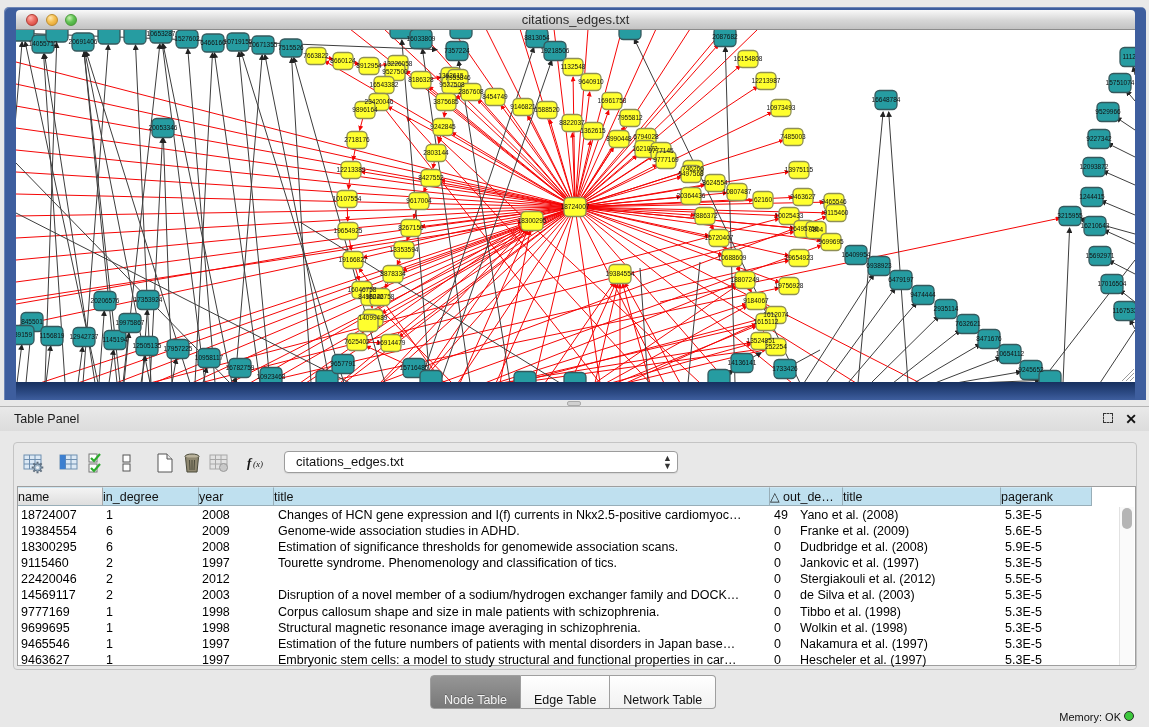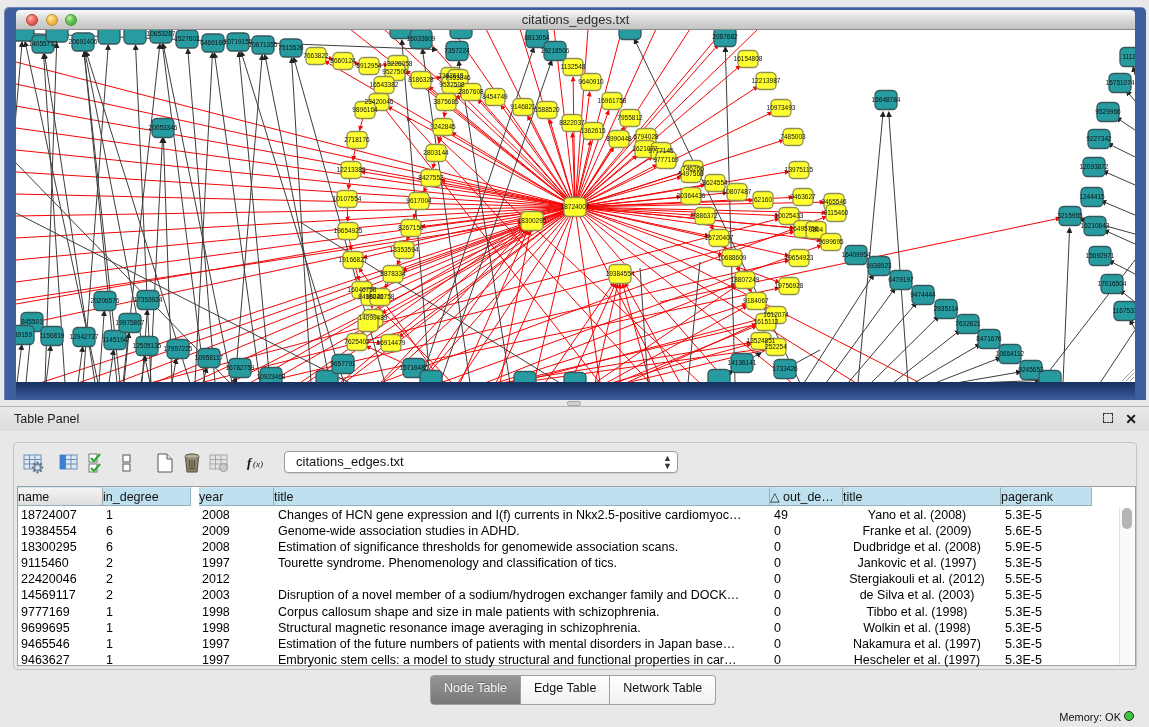--- a/index.html
+++ b/index.html
@@ -36,7 +36,7 @@
 #thead div{position:absolute;top:0;height:19px;line-height:19px;
  background:#bfe0ef;border-right:1px solid #98aeb8;border-bottom:1px solid #98aeb8;border-top:1px solid #cfe6f2}
 #thead .h0{left:0;width:85px;background:linear-gradient(#f4f4f4,#dedede);border-right:1px solid #a8a8a8}
-#thead .h1{left:85px;width:88px}
+#thead .h1{left:85px;width:96px}
 #thead .h2{left:181px;width:75px}
 #thead .h3{left:256px;width:496px}
 #thead .h4{left:752px;width:73px}

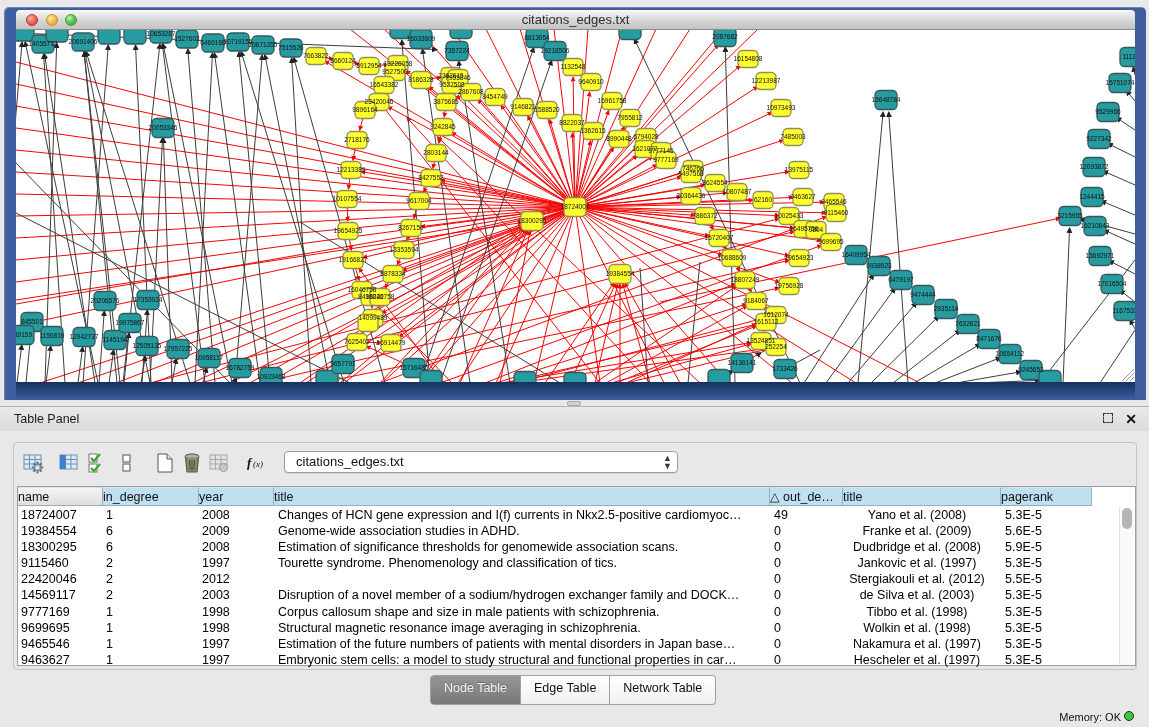--- a/index.html
+++ b/index.html
@@ -50,7 +50,7 @@
 .c2{left:184px;width:71px}
 .c3{left:260px;width:491px}
 .c4{left:756px;width:68px}
-.c5{left:825px;width:148px;text-align:center}
+.c5{left:782px;width:148px;text-align:left}
 .c6{left:987px;width:92px}
 #vscroll{position:absolute;right:1px;top:20px;width:15px;height:158px;background:#fafafa;border-left:1px solid #e2e2e2}
 #vthumb{position:absolute;left:2px;top:1px;width:10px;height:21px;background:#b5b5b5;border-radius:5px}

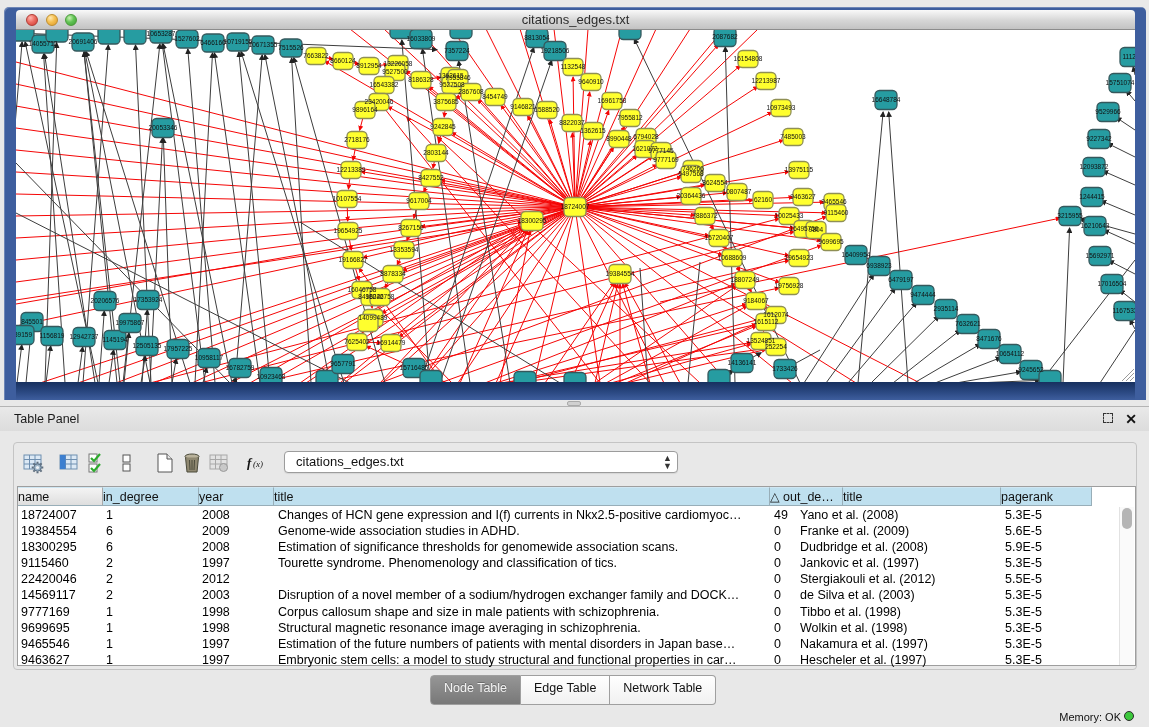--- a/index.html
+++ b/index.html
@@ -55,7 +55,7 @@
 #vscroll{position:absolute;right:1px;top:20px;width:15px;height:158px;background:#fafafa;border-left:1px solid #e2e2e2}
 #vthumb{position:absolute;left:2px;top:1px;width:10px;height:21px;background:#b5b5b5;border-radius:5px}
 #tabs{position:absolute;left:430px;top:275px;height:18px;font-size:12.5px;display:flex}
-#tabs div{height:30px;line-height:17px;padding:4px 13px;background:linear-gradient(#fff,#f1f1f1);
+#tabs div{height:20px;line-height:17px;padding:16px 13px;background:linear-gradient(#fff,#f1f1f1);
  border:1px solid #9f9f9f;border-left:none;color:#111}
 #tabs div:first-child{border-left:1px solid #9f9f9f;border-radius:4px 0 0 4px;
  background:linear-gradient(#969696,#787878);color:#f3f3f3;text-shadow:0 -1px 0 rgba(0,0,0,.25)}

